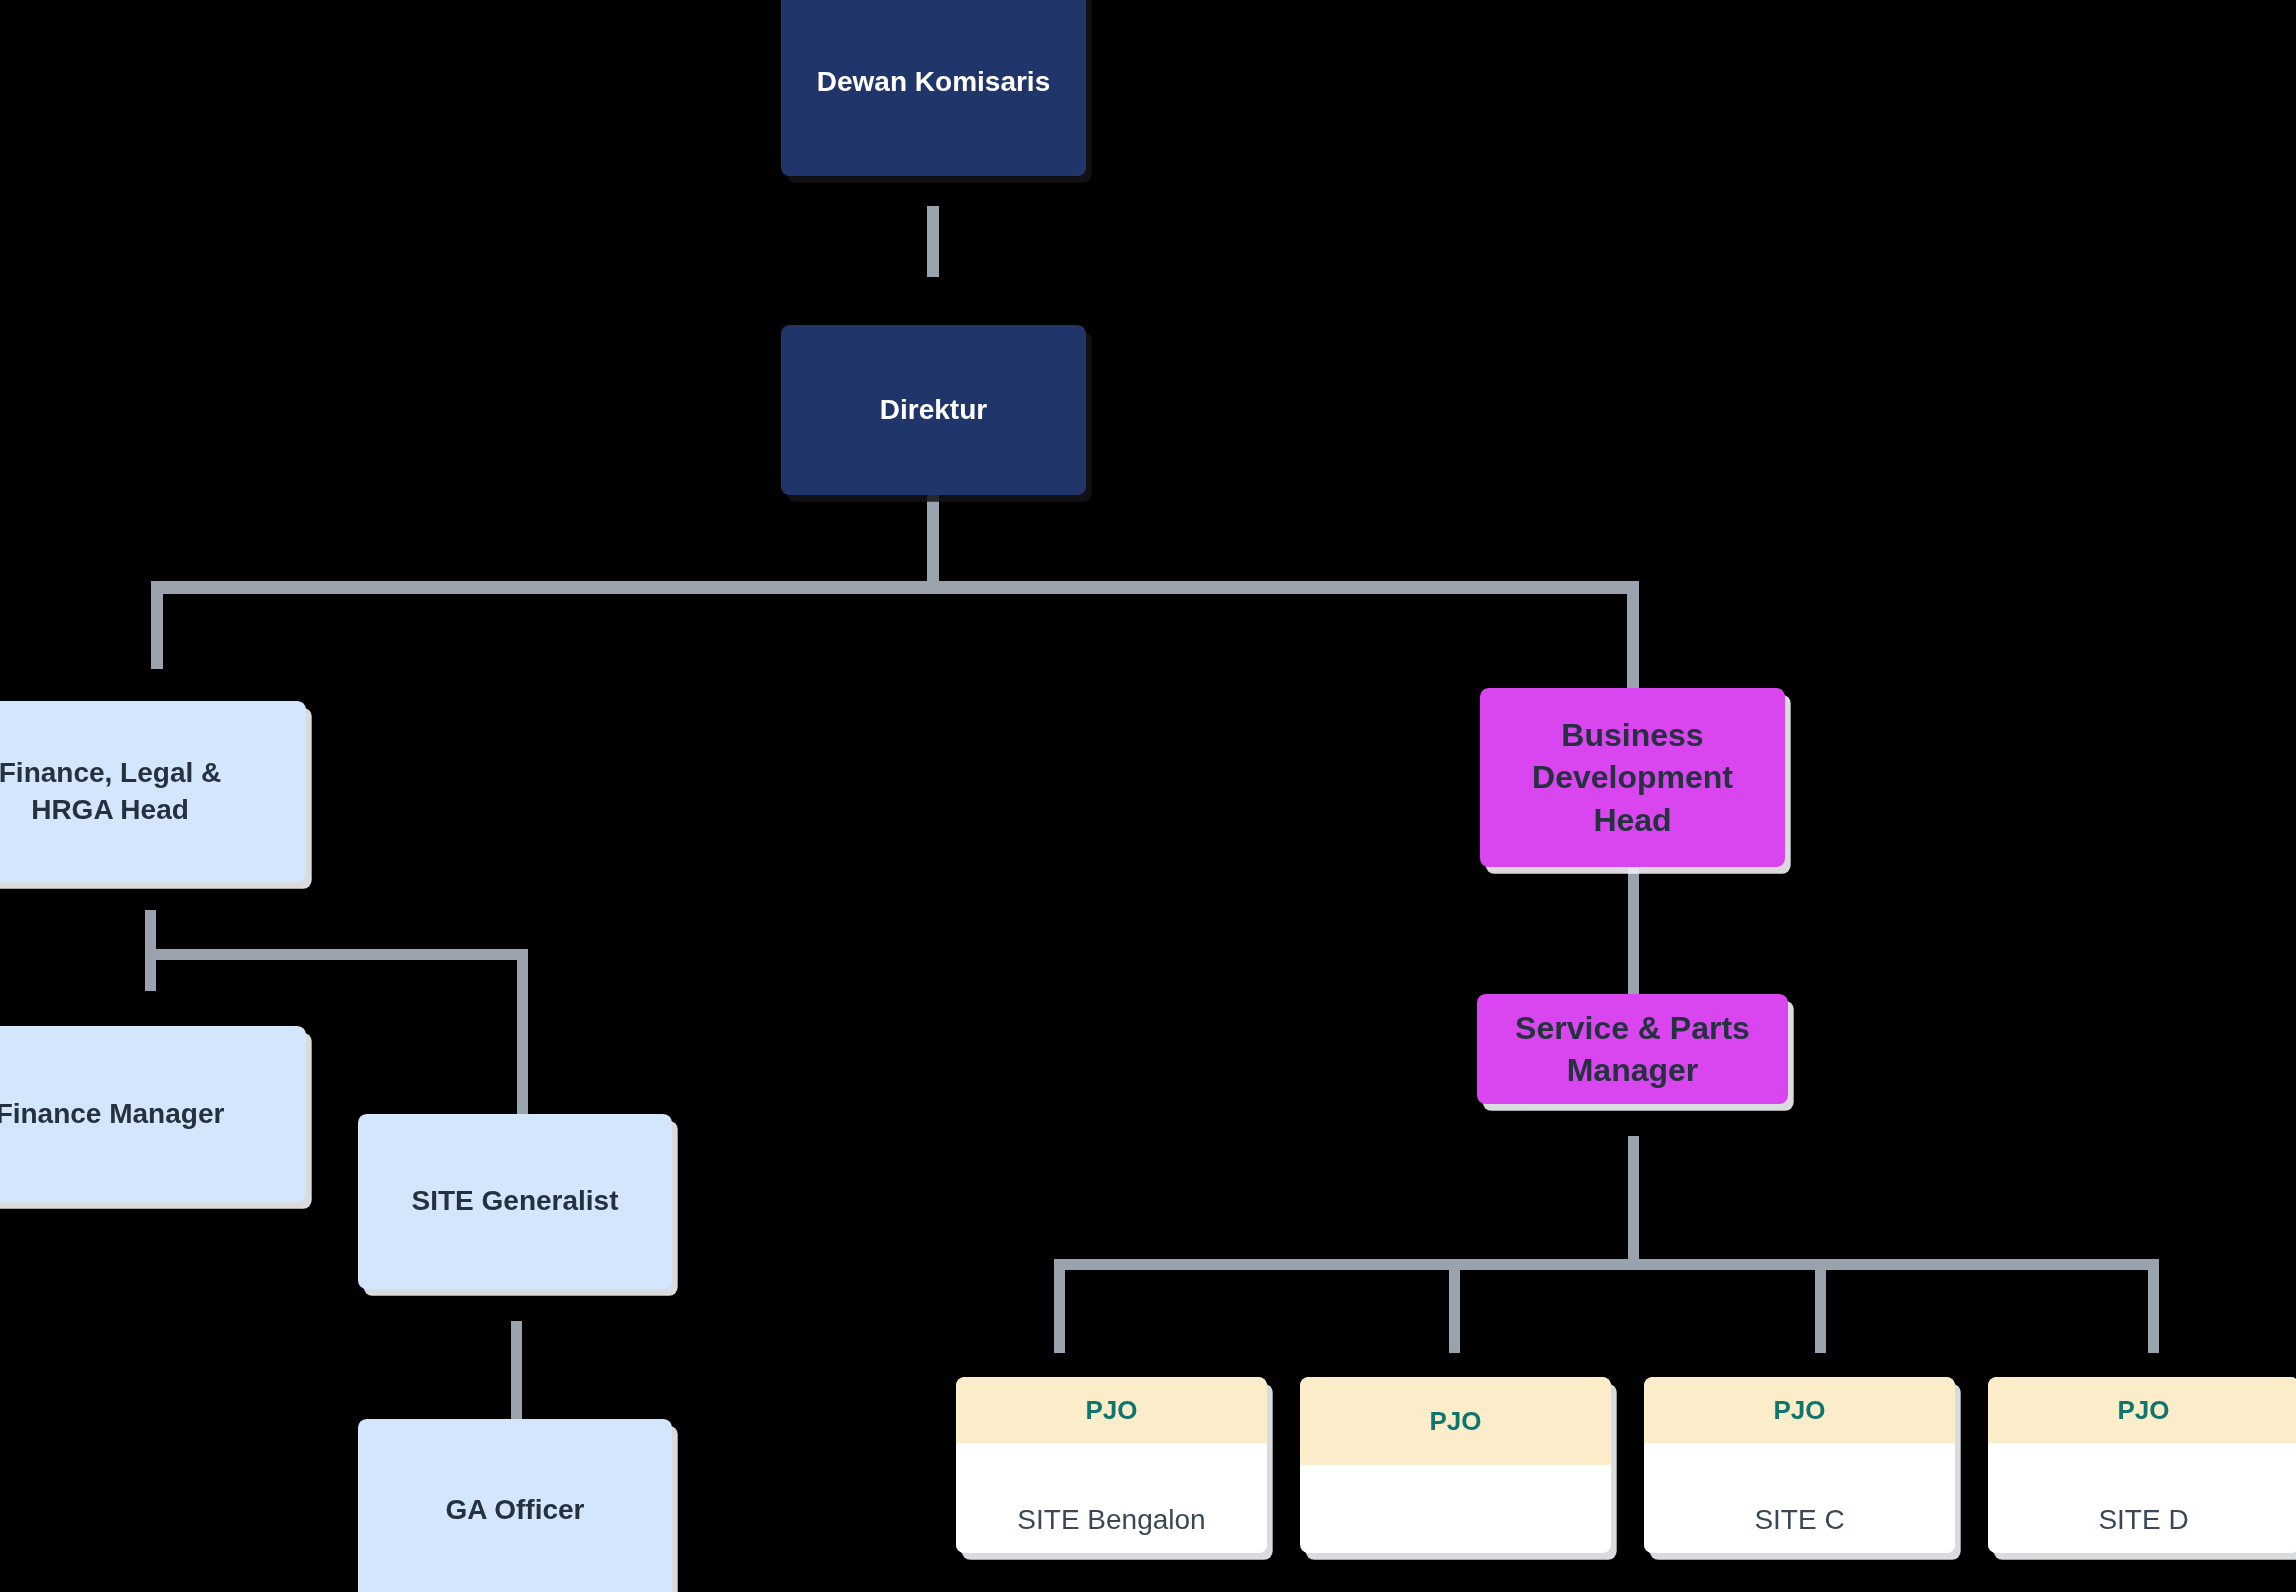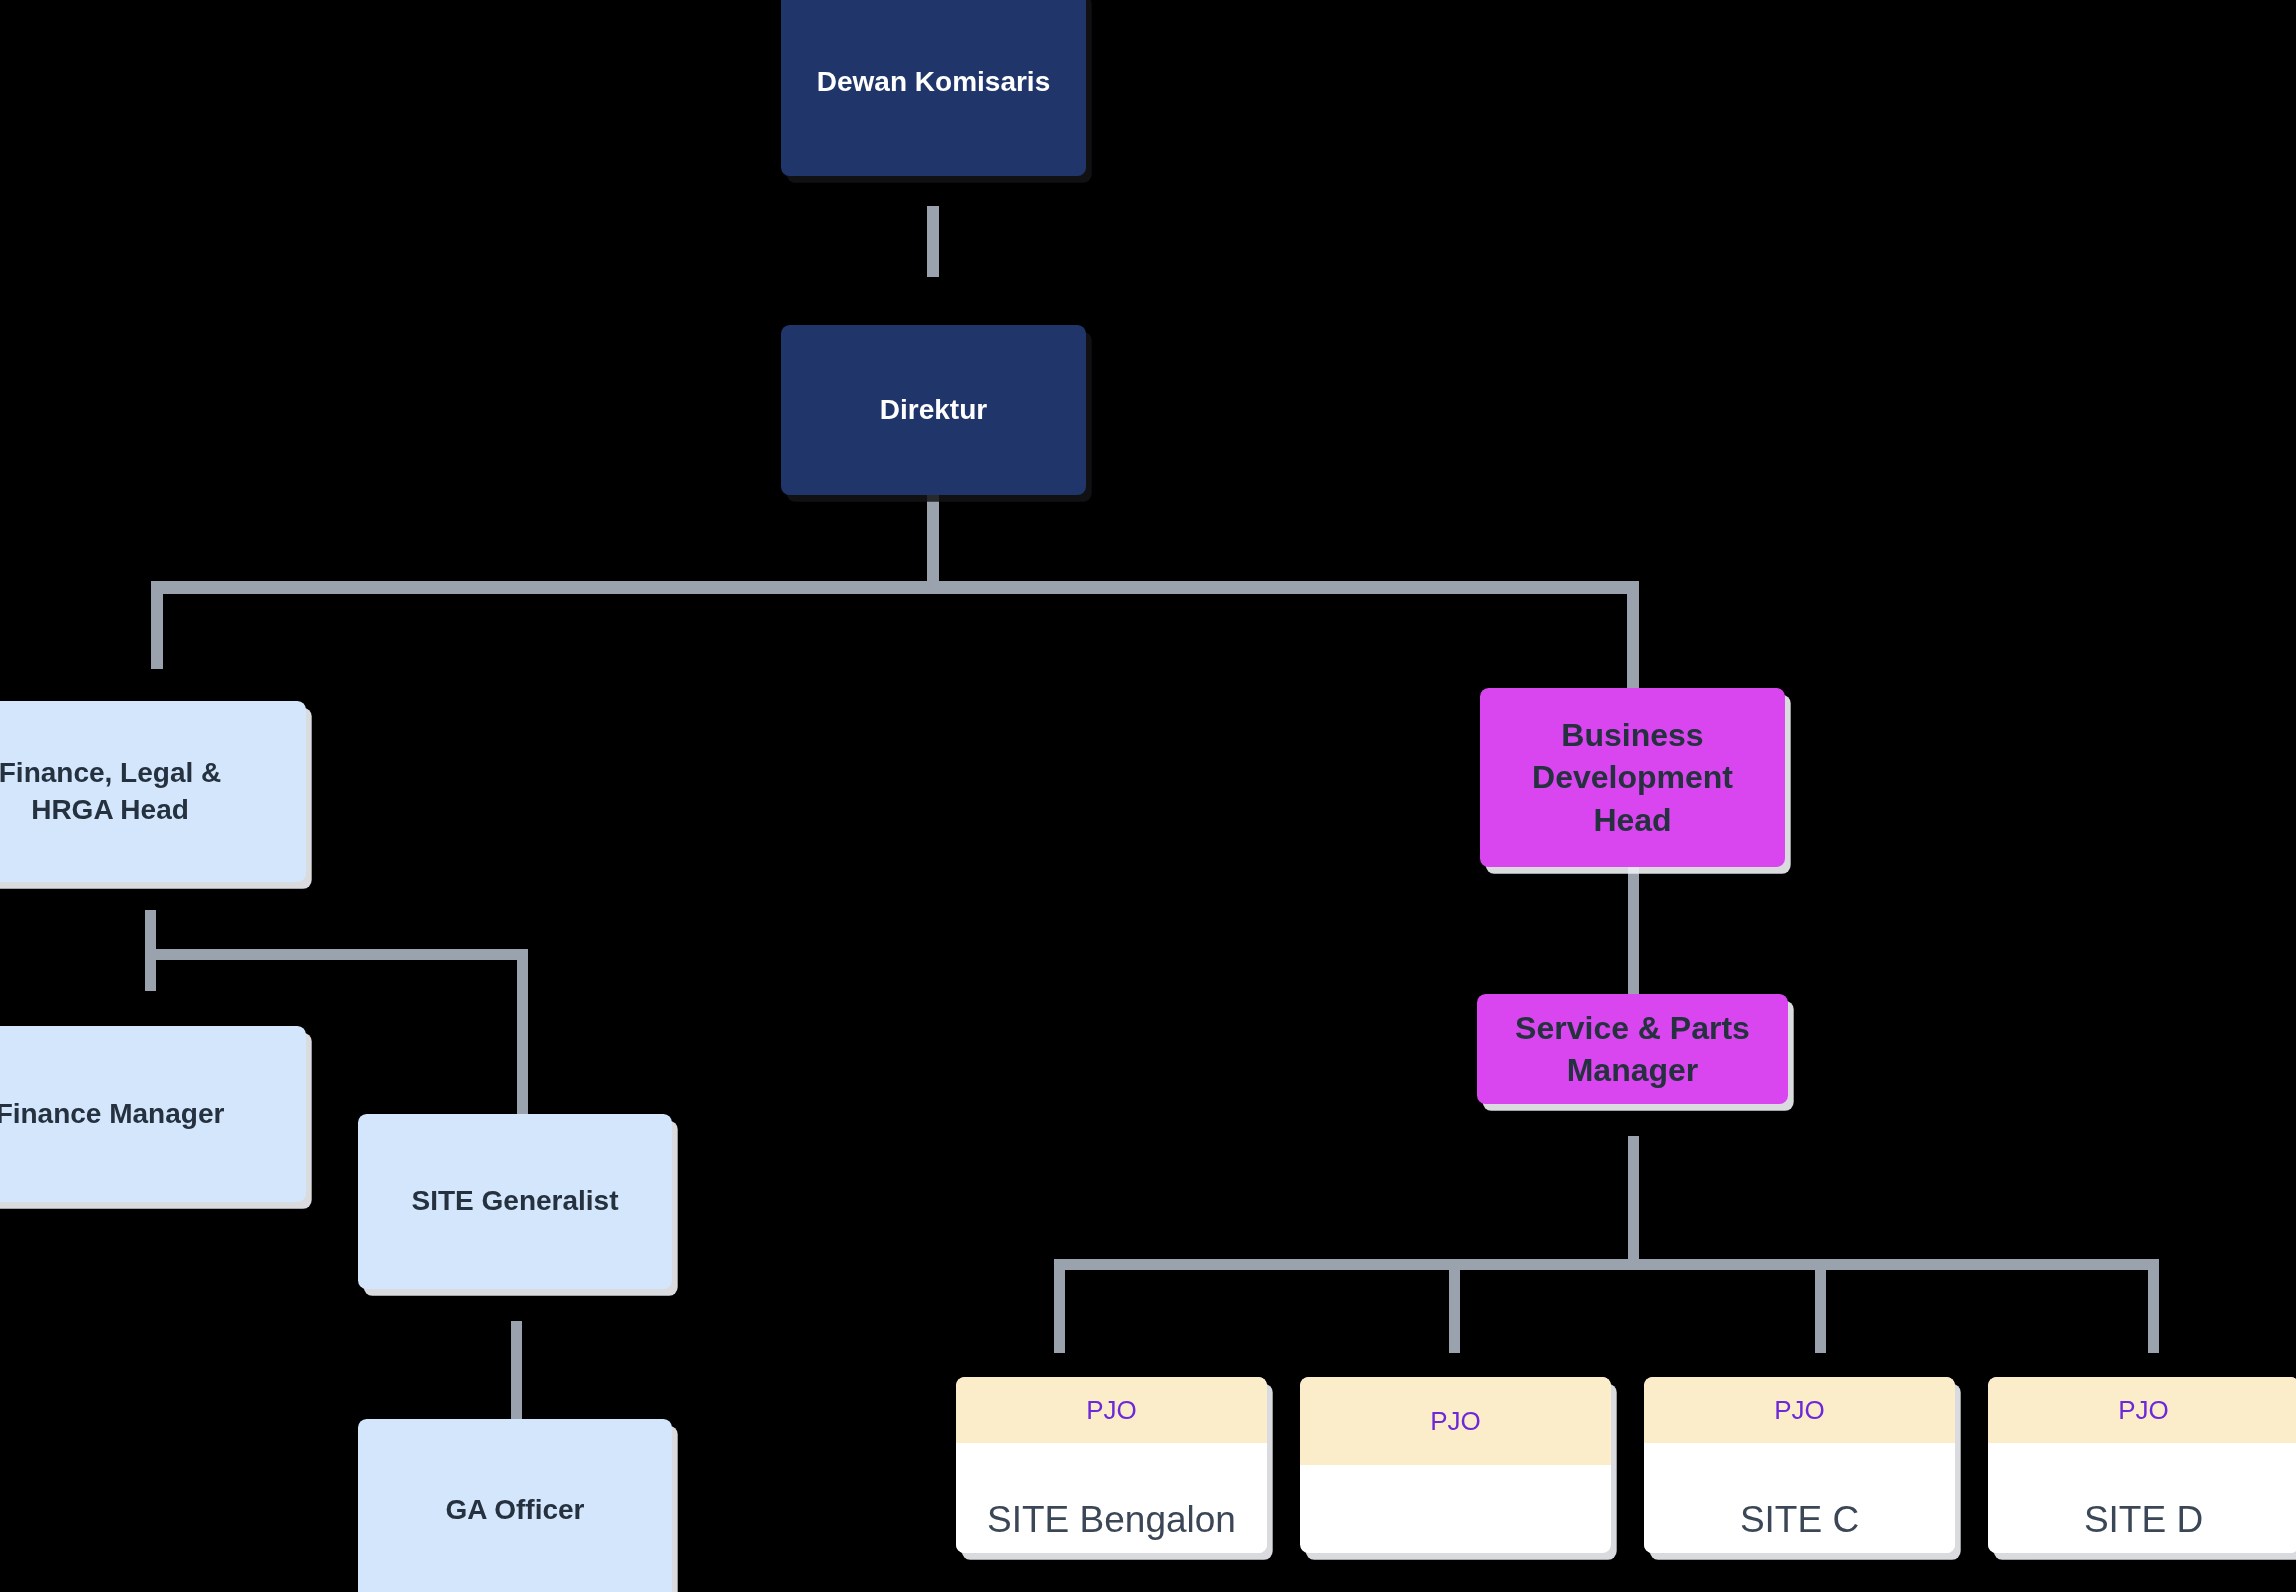--- a/index.html
+++ b/index.html
@@ -78,8 +78,8 @@
   }
   .site .site-head {
     background: #fcedca;
-    color: #6d28d9;
-    font-weight: normal;
+    color: #0f766e;
+    font-weight: bold;
     font-size: 26px;
     height: 50%;
     display: flex;

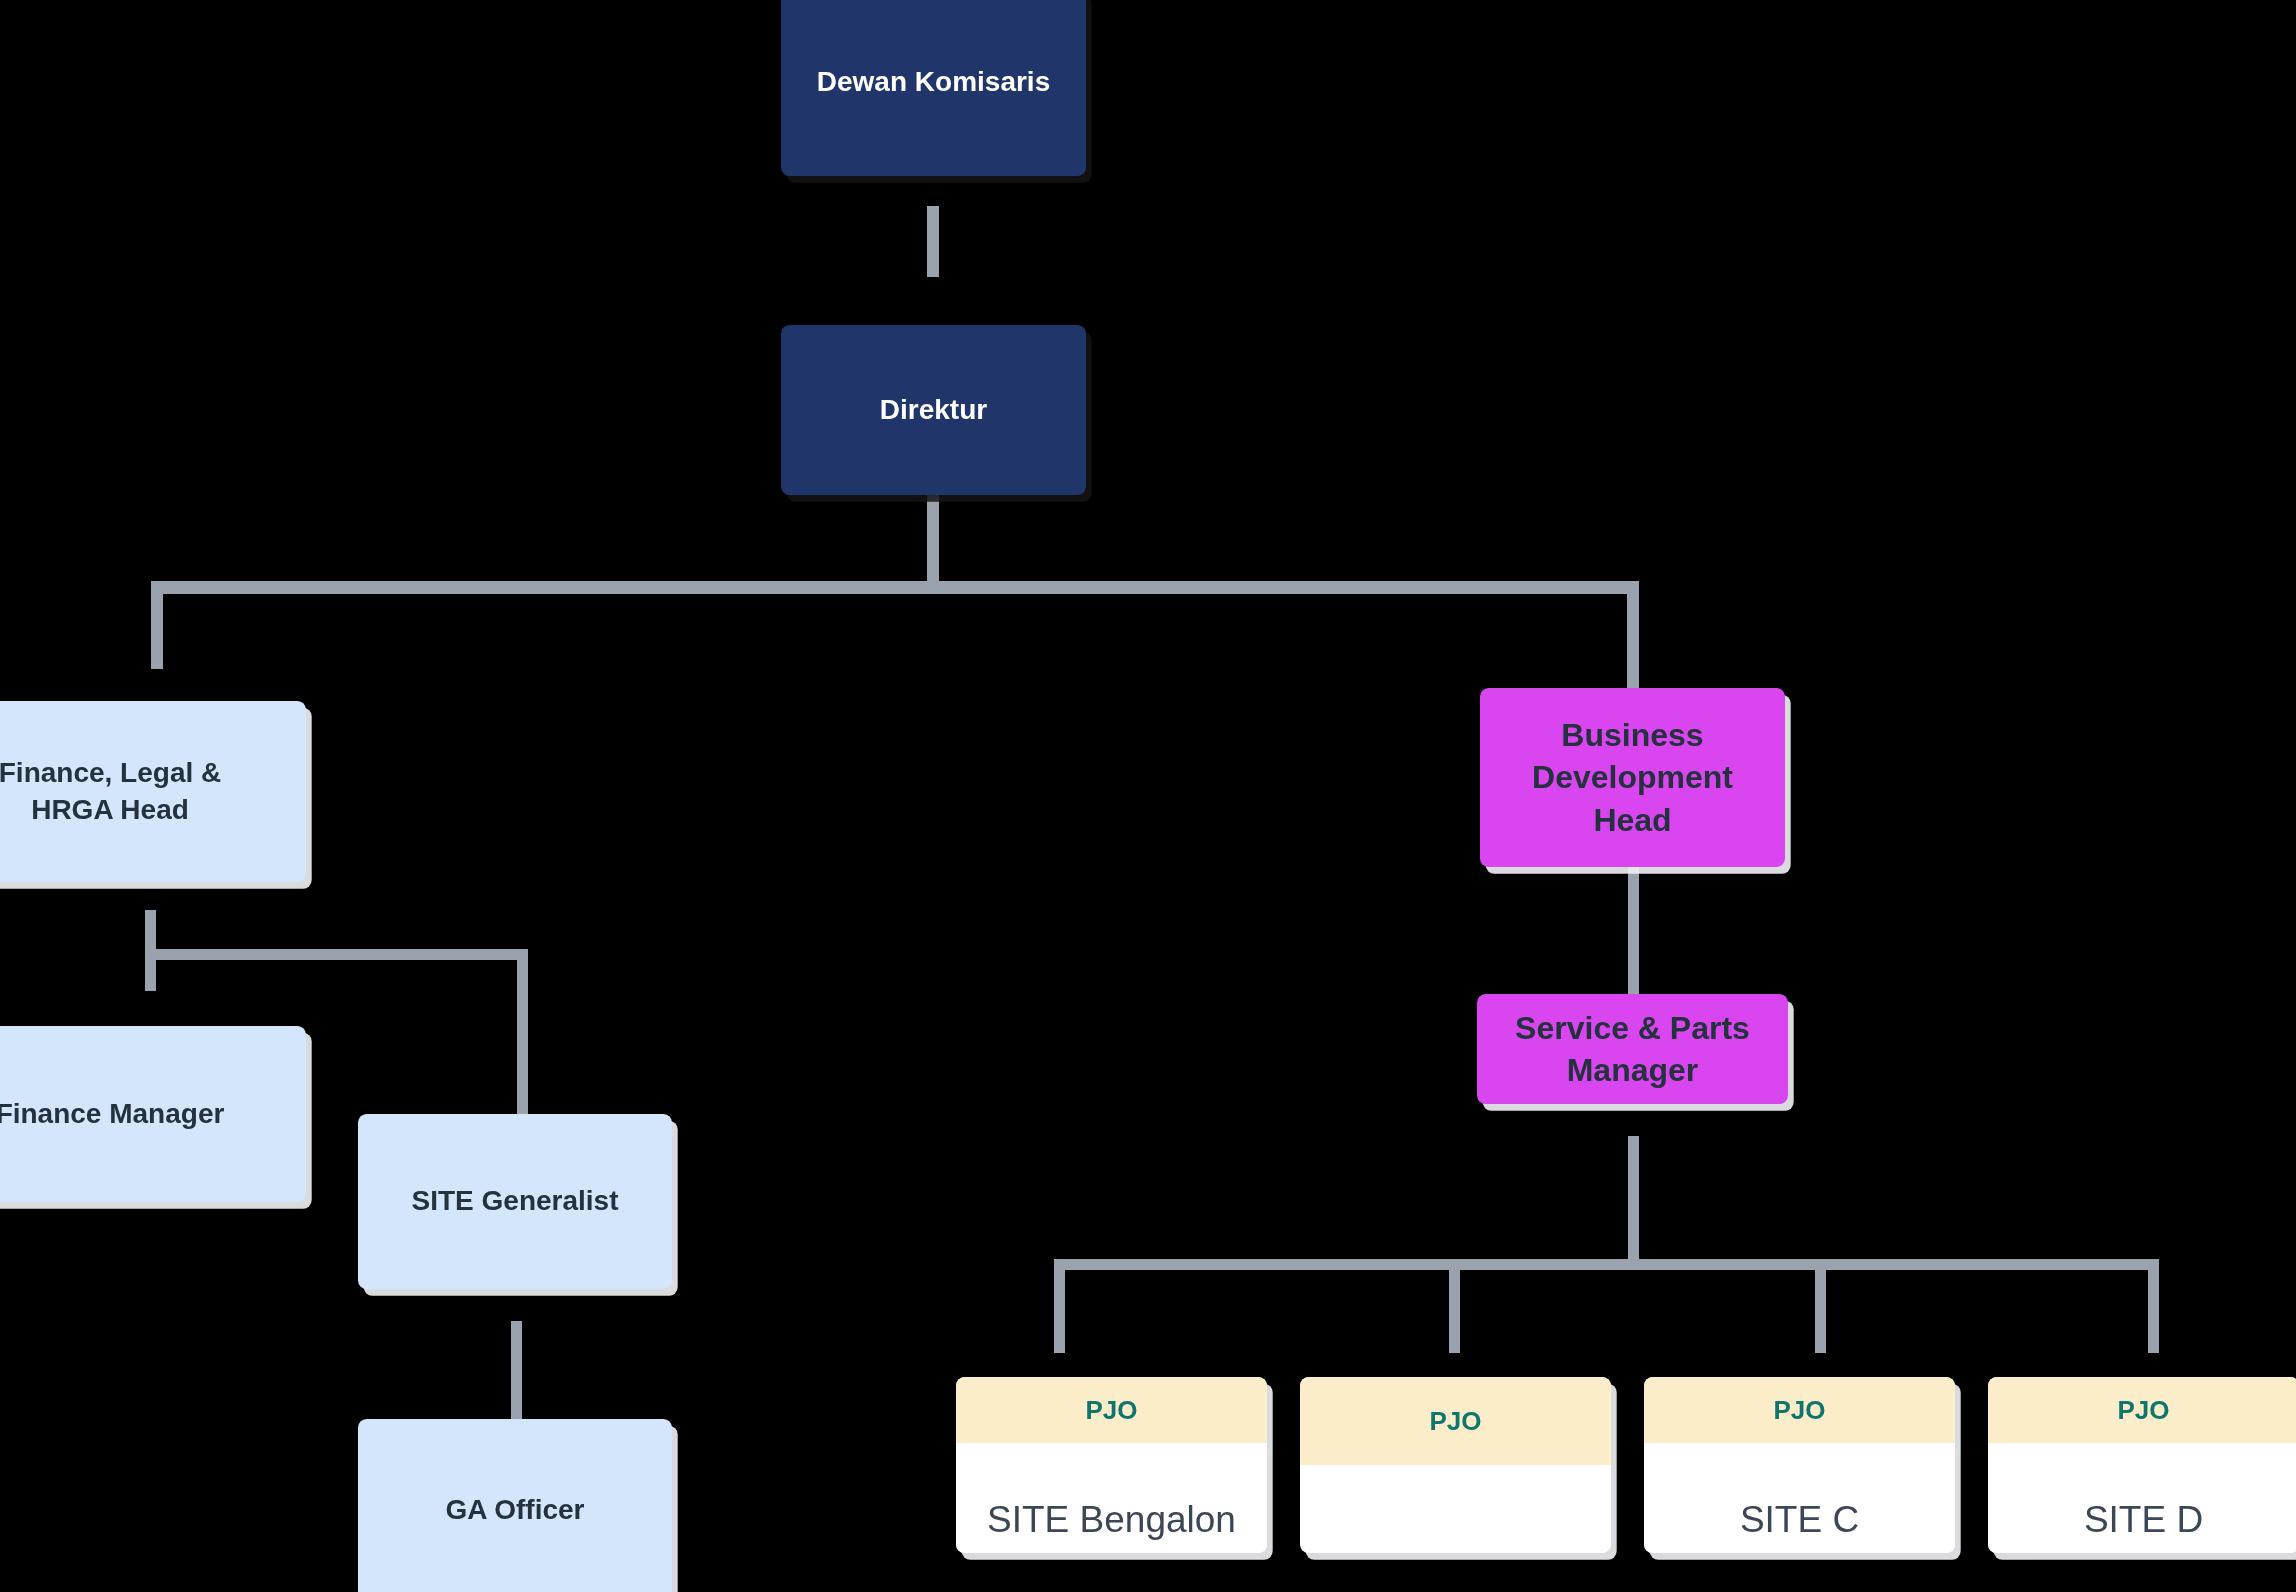--- a/index.html
+++ b/index.html
@@ -90,7 +90,7 @@
     background: #ffffff;
     color: #3b4756;
     font-weight: normal;
-    font-size: 37px;
+    font-size: 28px;
     height: 50%;
     display: flex;
     align-items: center;

